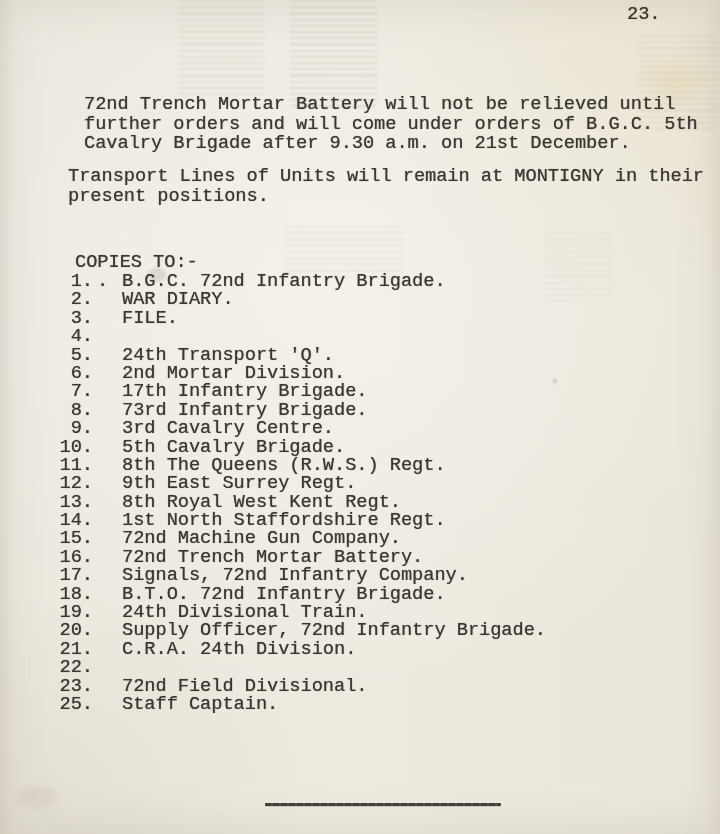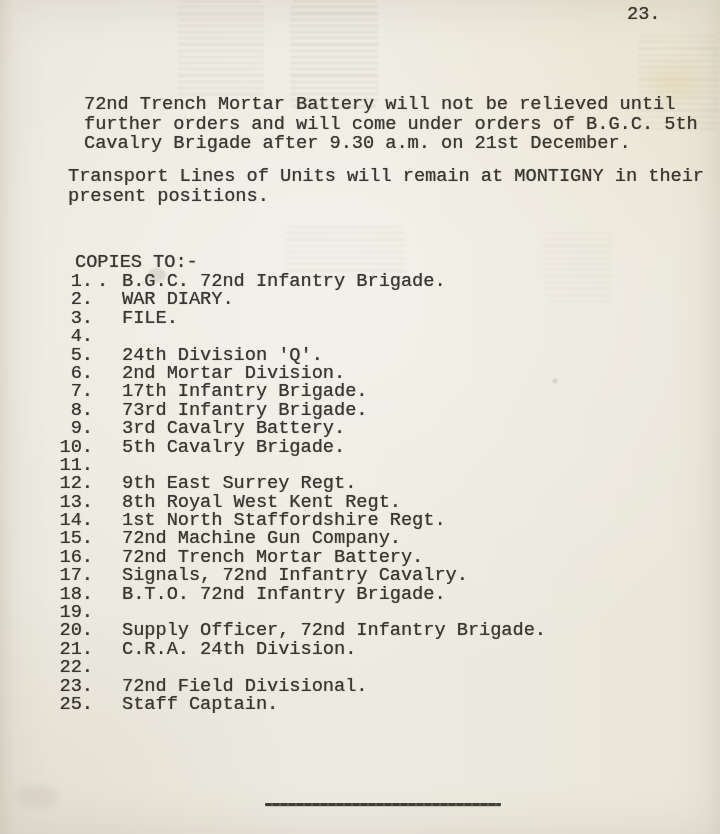--- a/index.html
+++ b/index.html
@@ -119,7 +119,7 @@
   </div>
       <div class="row">
     <span class="num">5.</span>
-    <span class="txt">24th Division 'Q'.</span>
+    <span class="txt">24th Transport 'Q'.</span>
   </div>
       <div class="row">
     <span class="num">6.</span>

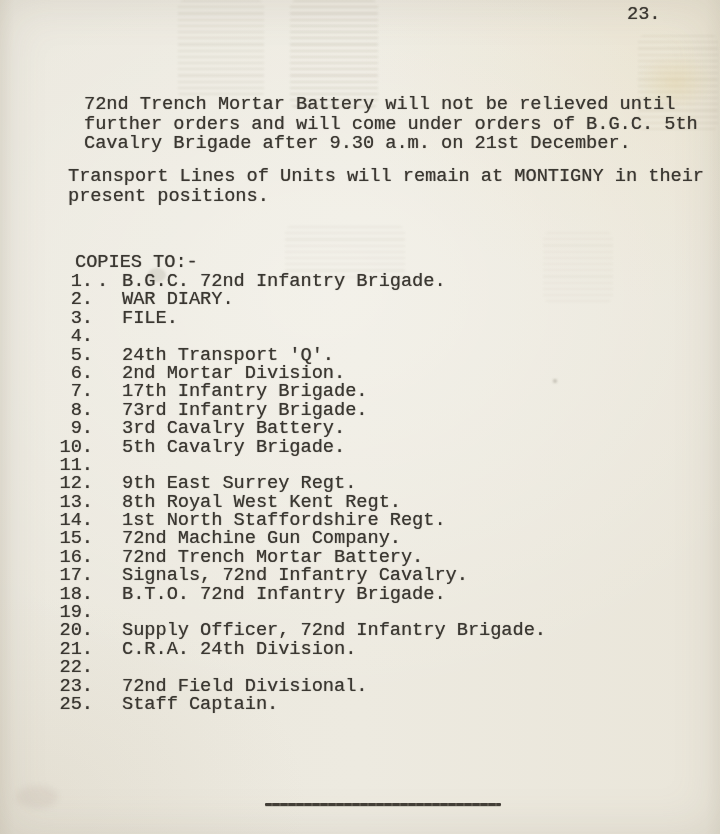--- a/index.html
+++ b/index.html
@@ -135,7 +135,7 @@
   </div>
       <div class="row">
     <span class="num">9.</span>
-    <span class="txt">3rd Cavalry Battery.</span>
+    <span class="txt">3rd Cavalry Centre.</span>
   </div>
       <div class="row">
     <span class="num">10.</span>

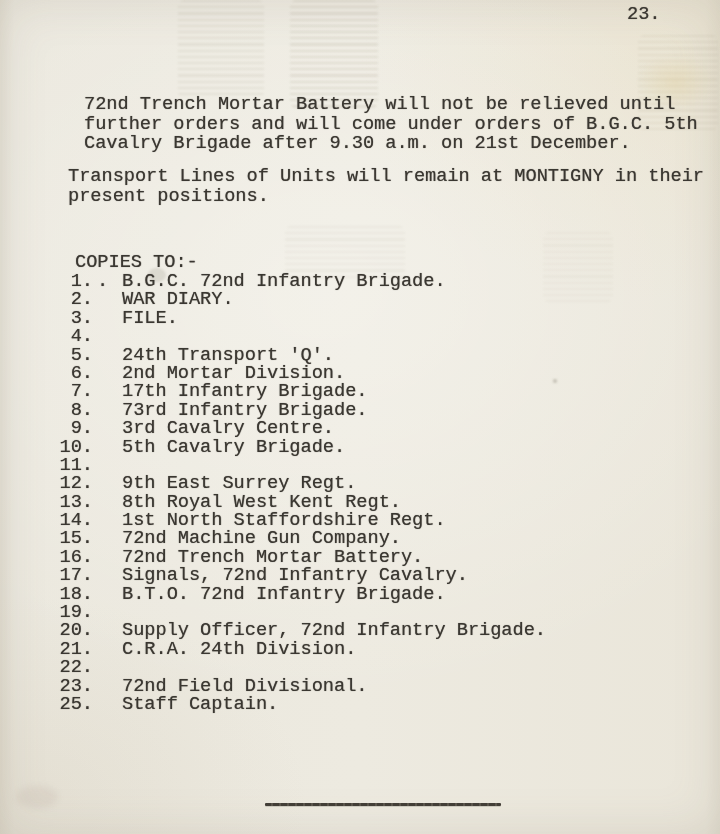--- a/index.html
+++ b/index.html
@@ -143,6 +143,7 @@
   </div>
       <div class="row">
     <span class="num">11.</span>
+    <span class="txt">8th The Queens (R.W.S.) Regt.</span>
   </div>
       <div class="row">
     <span class="num">12.</span>

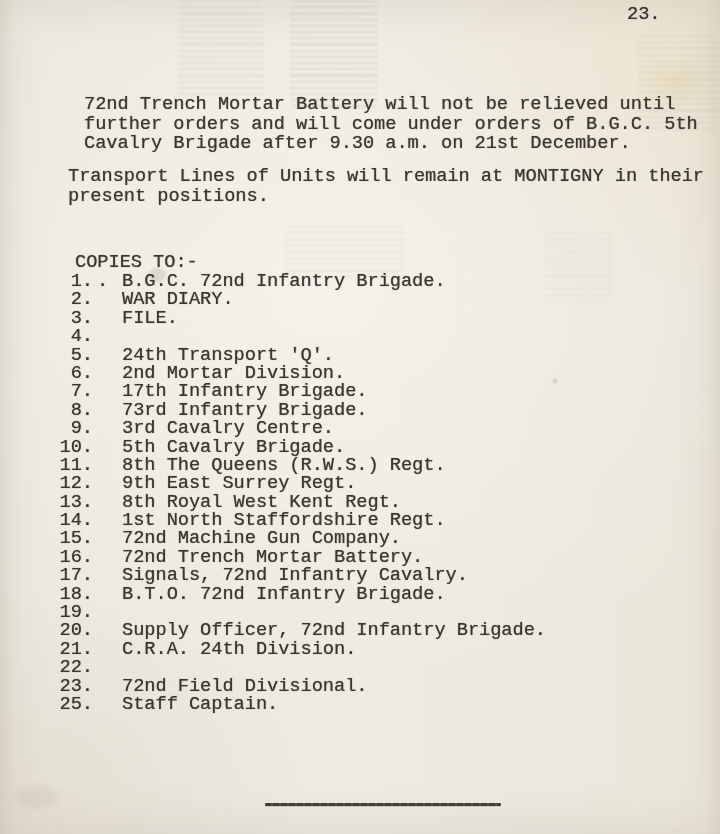--- a/index.html
+++ b/index.html
@@ -167,7 +167,7 @@
   </div>
       <div class="row">
     <span class="num">17.</span>
-    <span class="txt">Signals, 72nd Infantry Cavalry.</span>
+    <span class="txt">Signals, 72nd Infantry Company.</span>
   </div>
       <div class="row">
     <span class="num">18.</span>

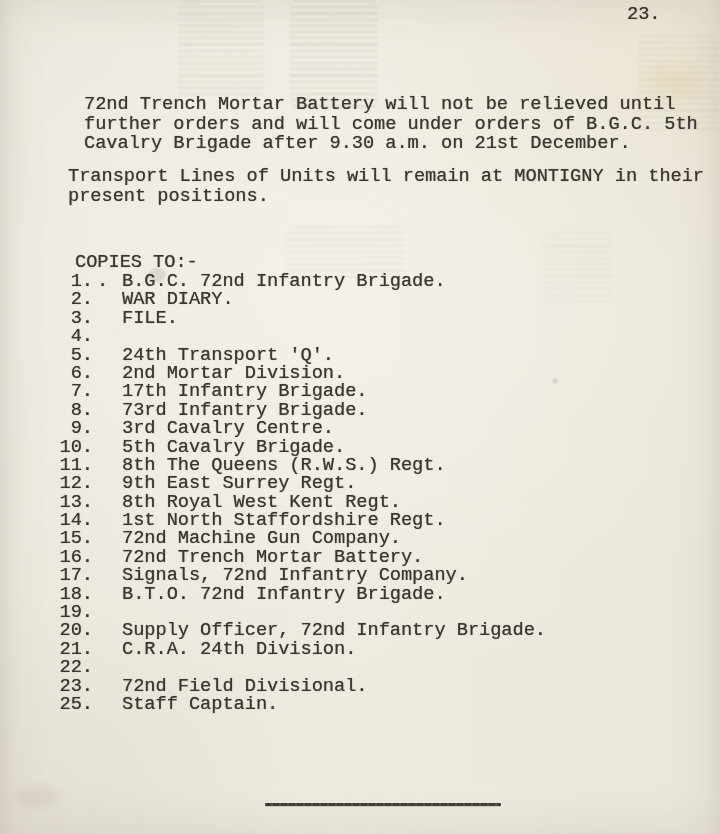--- a/index.html
+++ b/index.html
@@ -175,6 +175,7 @@
   </div>
       <div class="row">
     <span class="num">19.</span>
+    <span class="txt">24th Divisional Train.</span>
   </div>
       <div class="row">
     <span class="num">20.</span>

